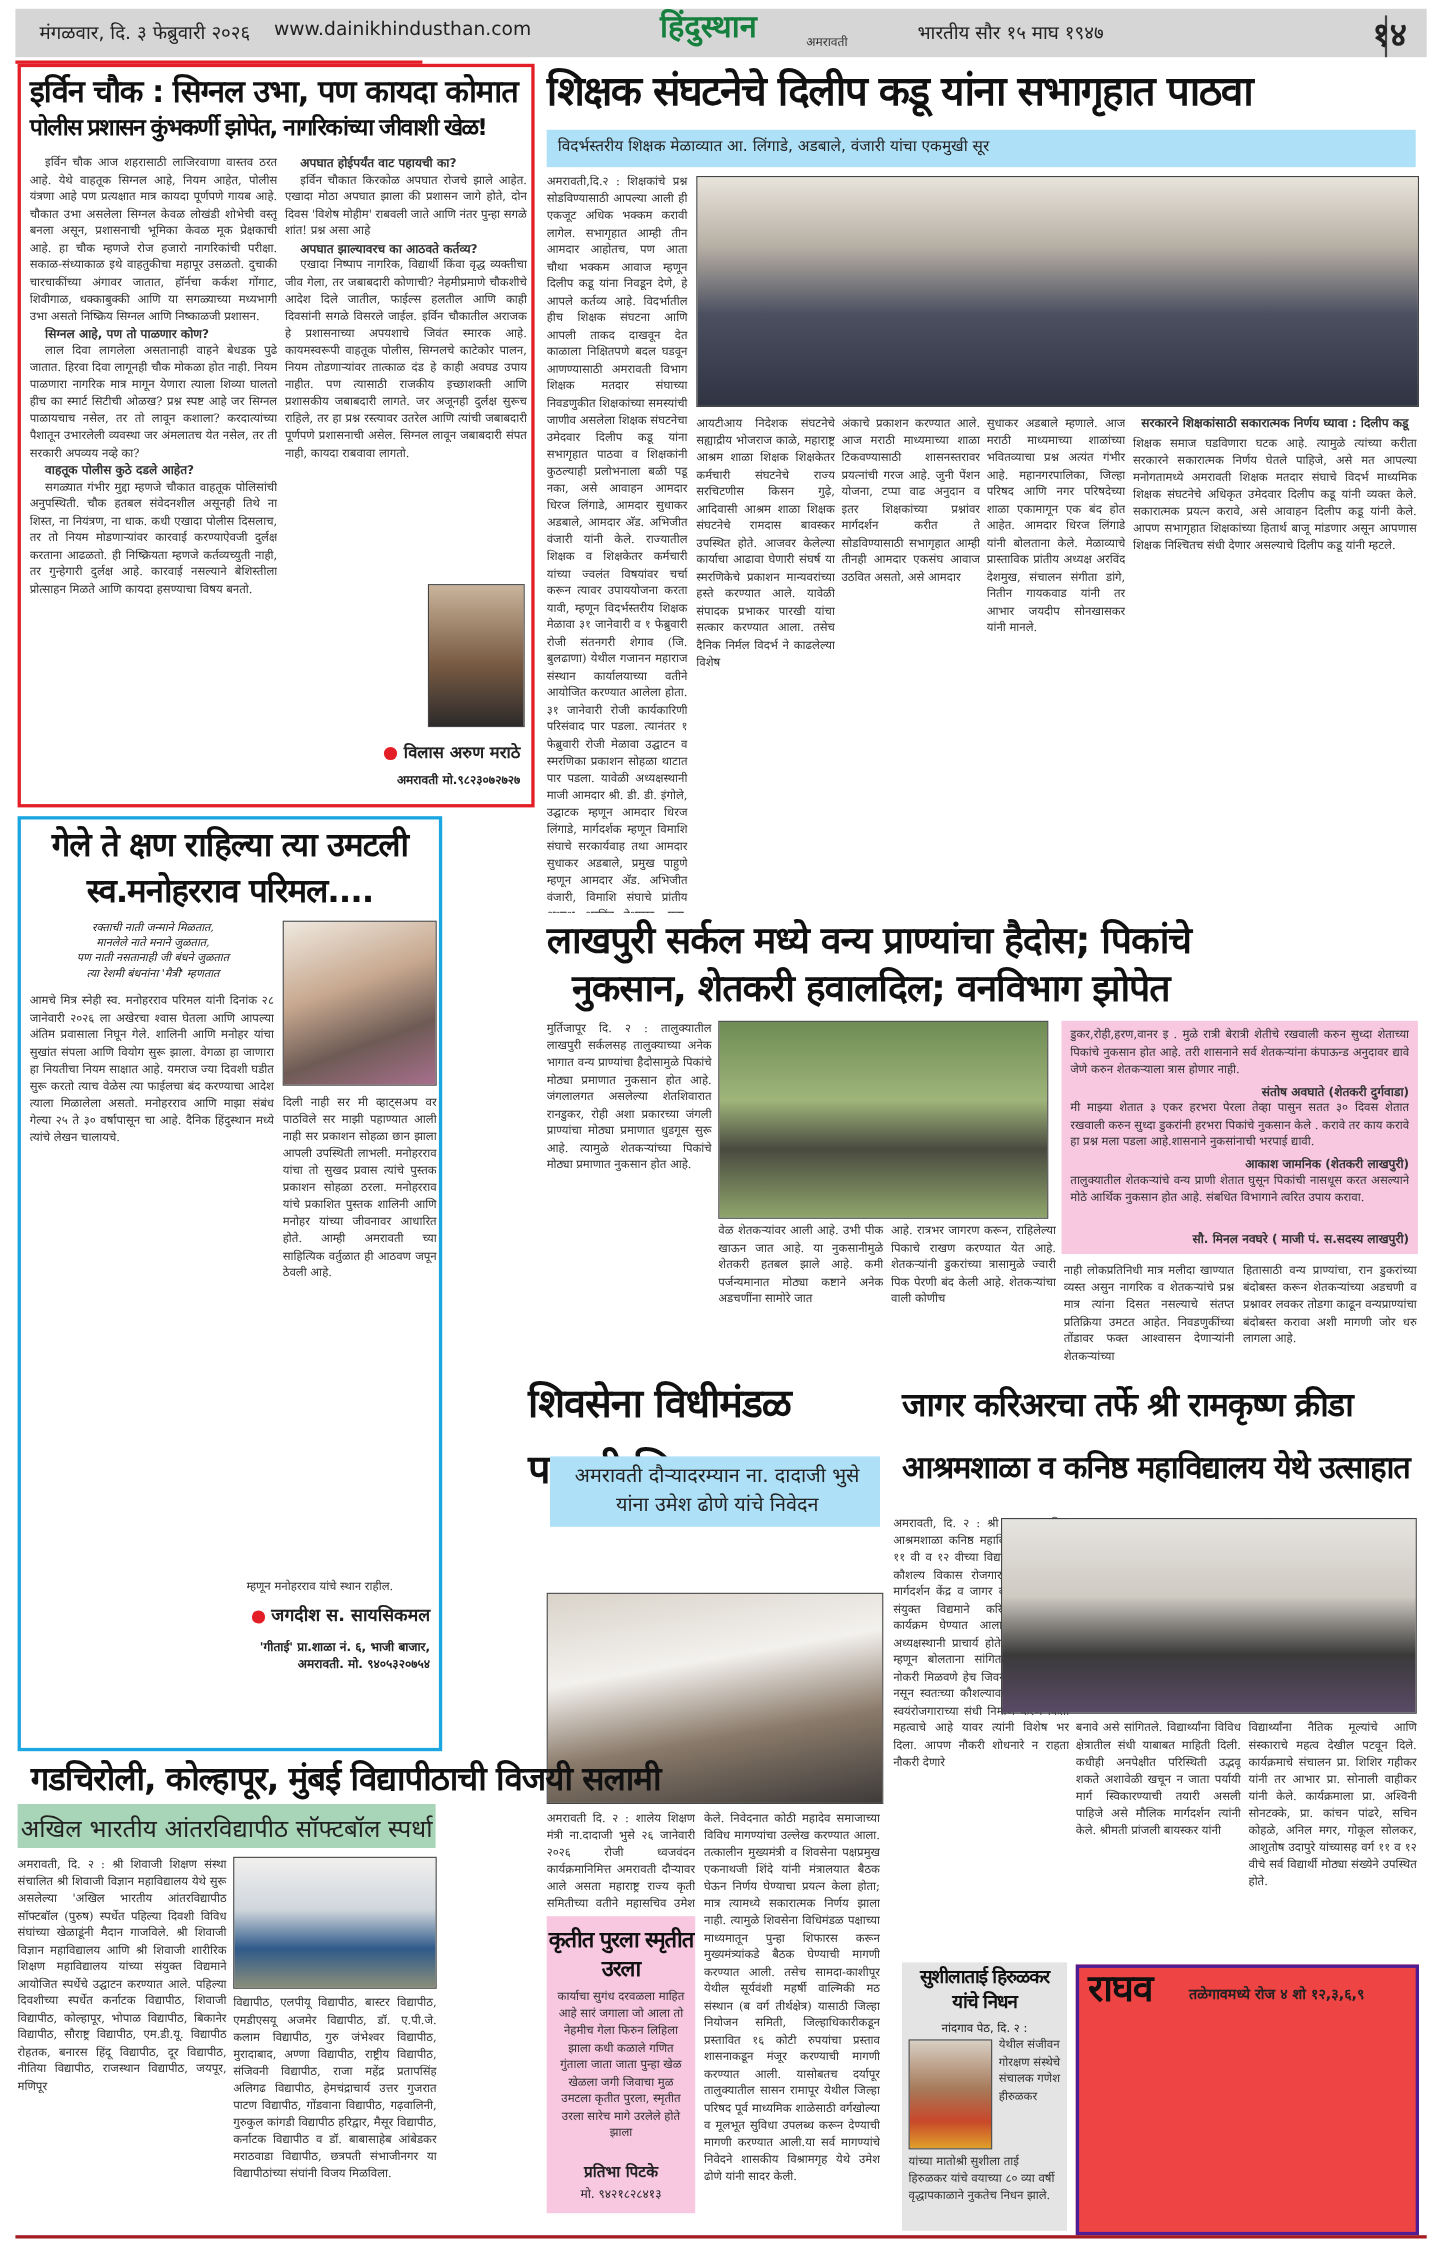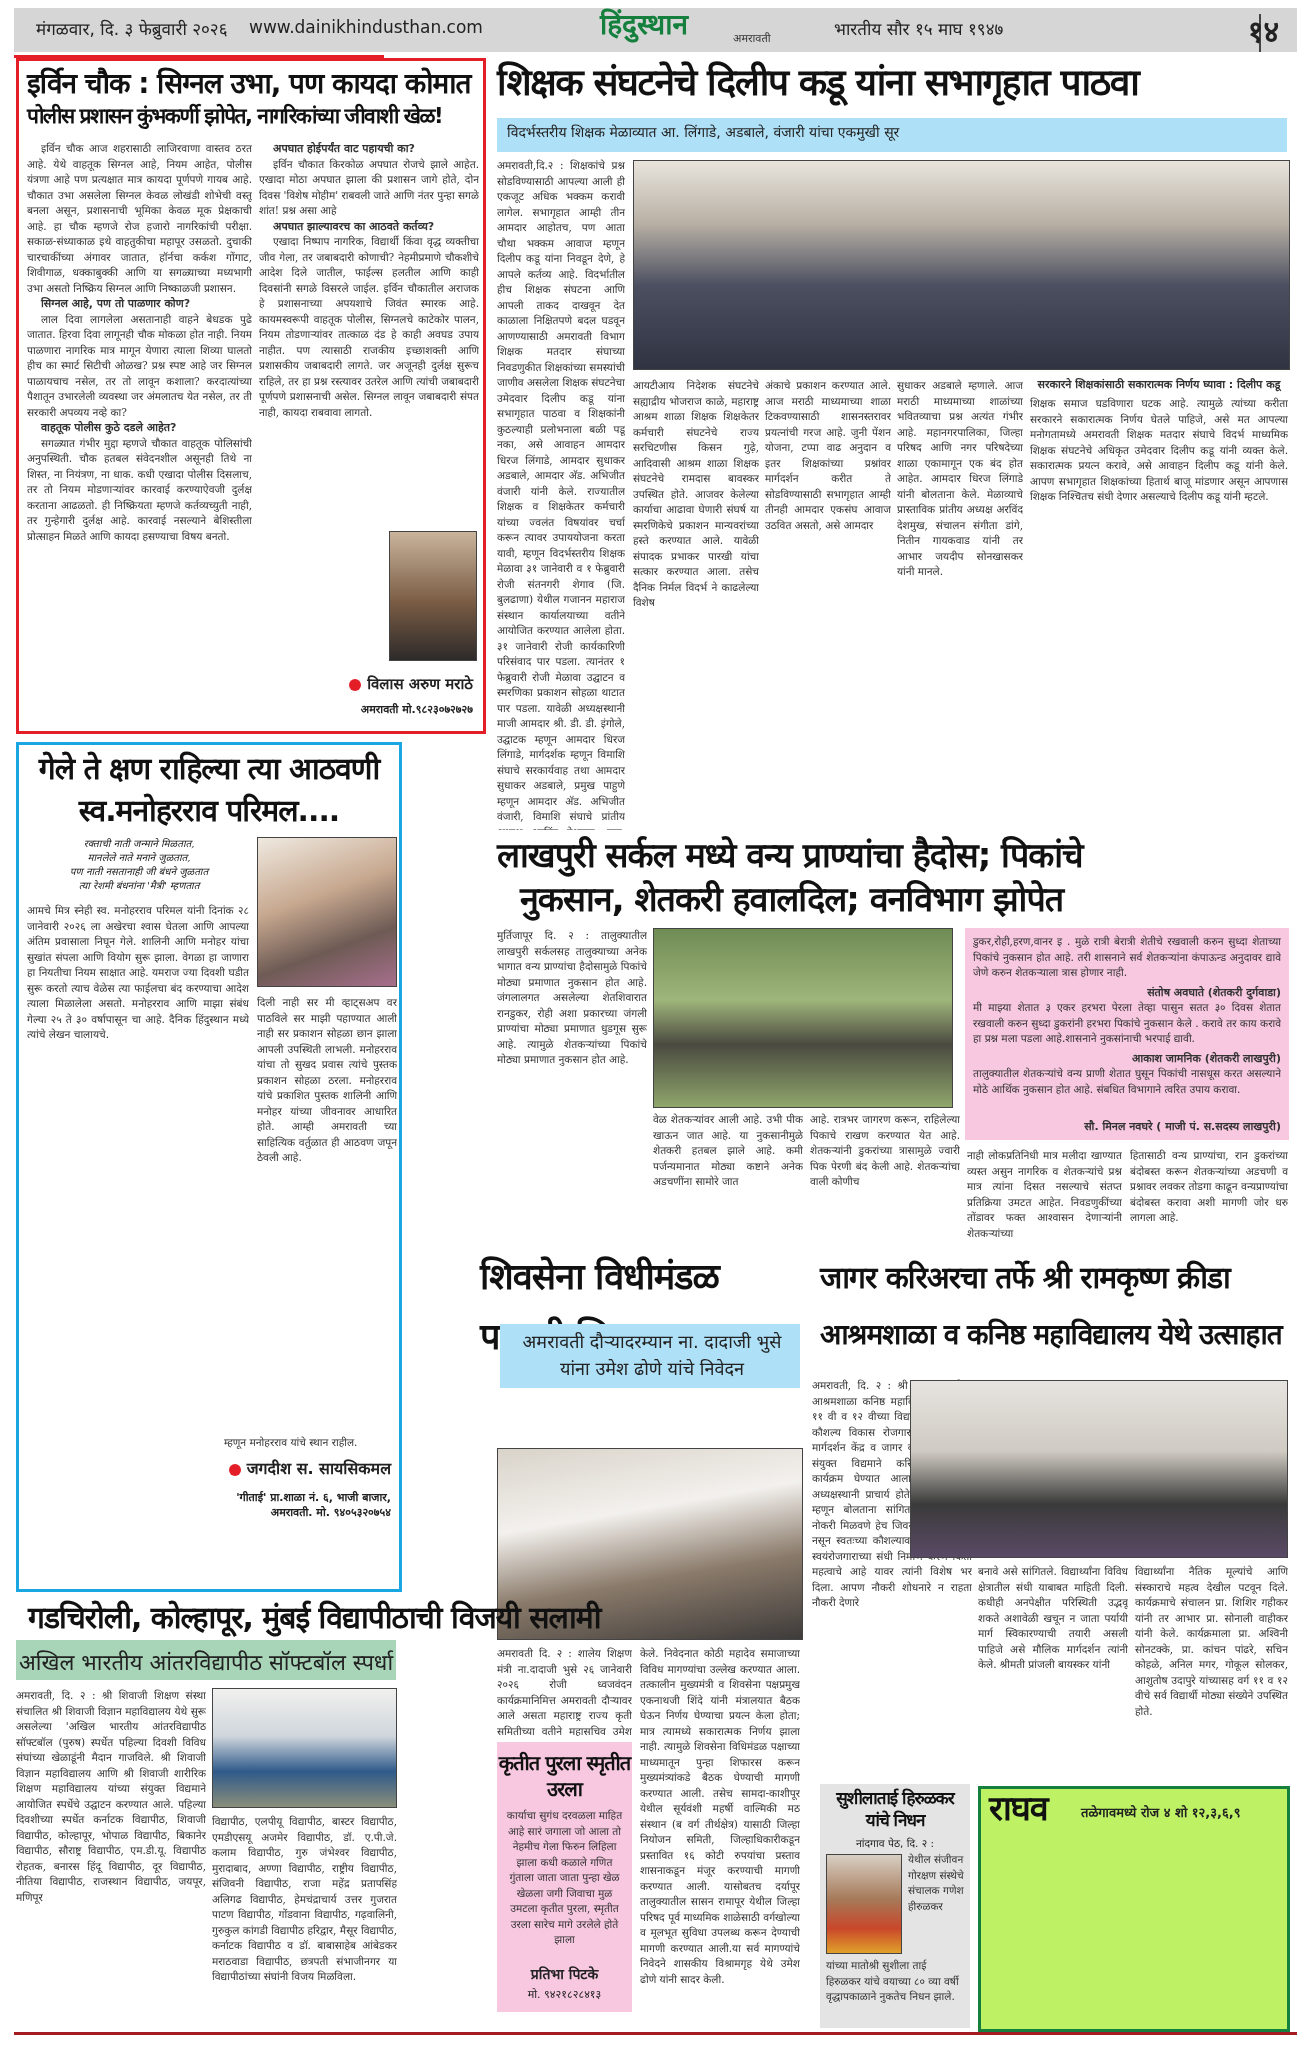--- a/index.html
+++ b/index.html
@@ -77,7 +77,7 @@
 </div>
 
 <div class="box" style="left:16px;top:742px;width:386px;height:850px;border-color:#1aa6e0;border-width:3px">
-  <div class="hl" style="position:absolute;left:0;right:0;top:8px;text-align:center;font-size:30px">गेले ते क्षण राहिल्या त्या आठवणी</div>
+  <div class="hl" style="position:absolute;left:0;right:0;top:8px;text-align:center;font-size:30px">गेले ते क्षण राहिल्या त्या उमटली</div>
   <div class="hl" style="position:absolute;left:0;right:0;top:50px;text-align:center;font-size:30px">स्व.मनोहरराव परिमल....</div>
   <div style="position:absolute;left:20px;top:92px;width:200px;font-size:10px;font-style:italic;line-height:14px;text-align:center">
     <div>रक्ताची नाती जन्माने मिळतात,</div>

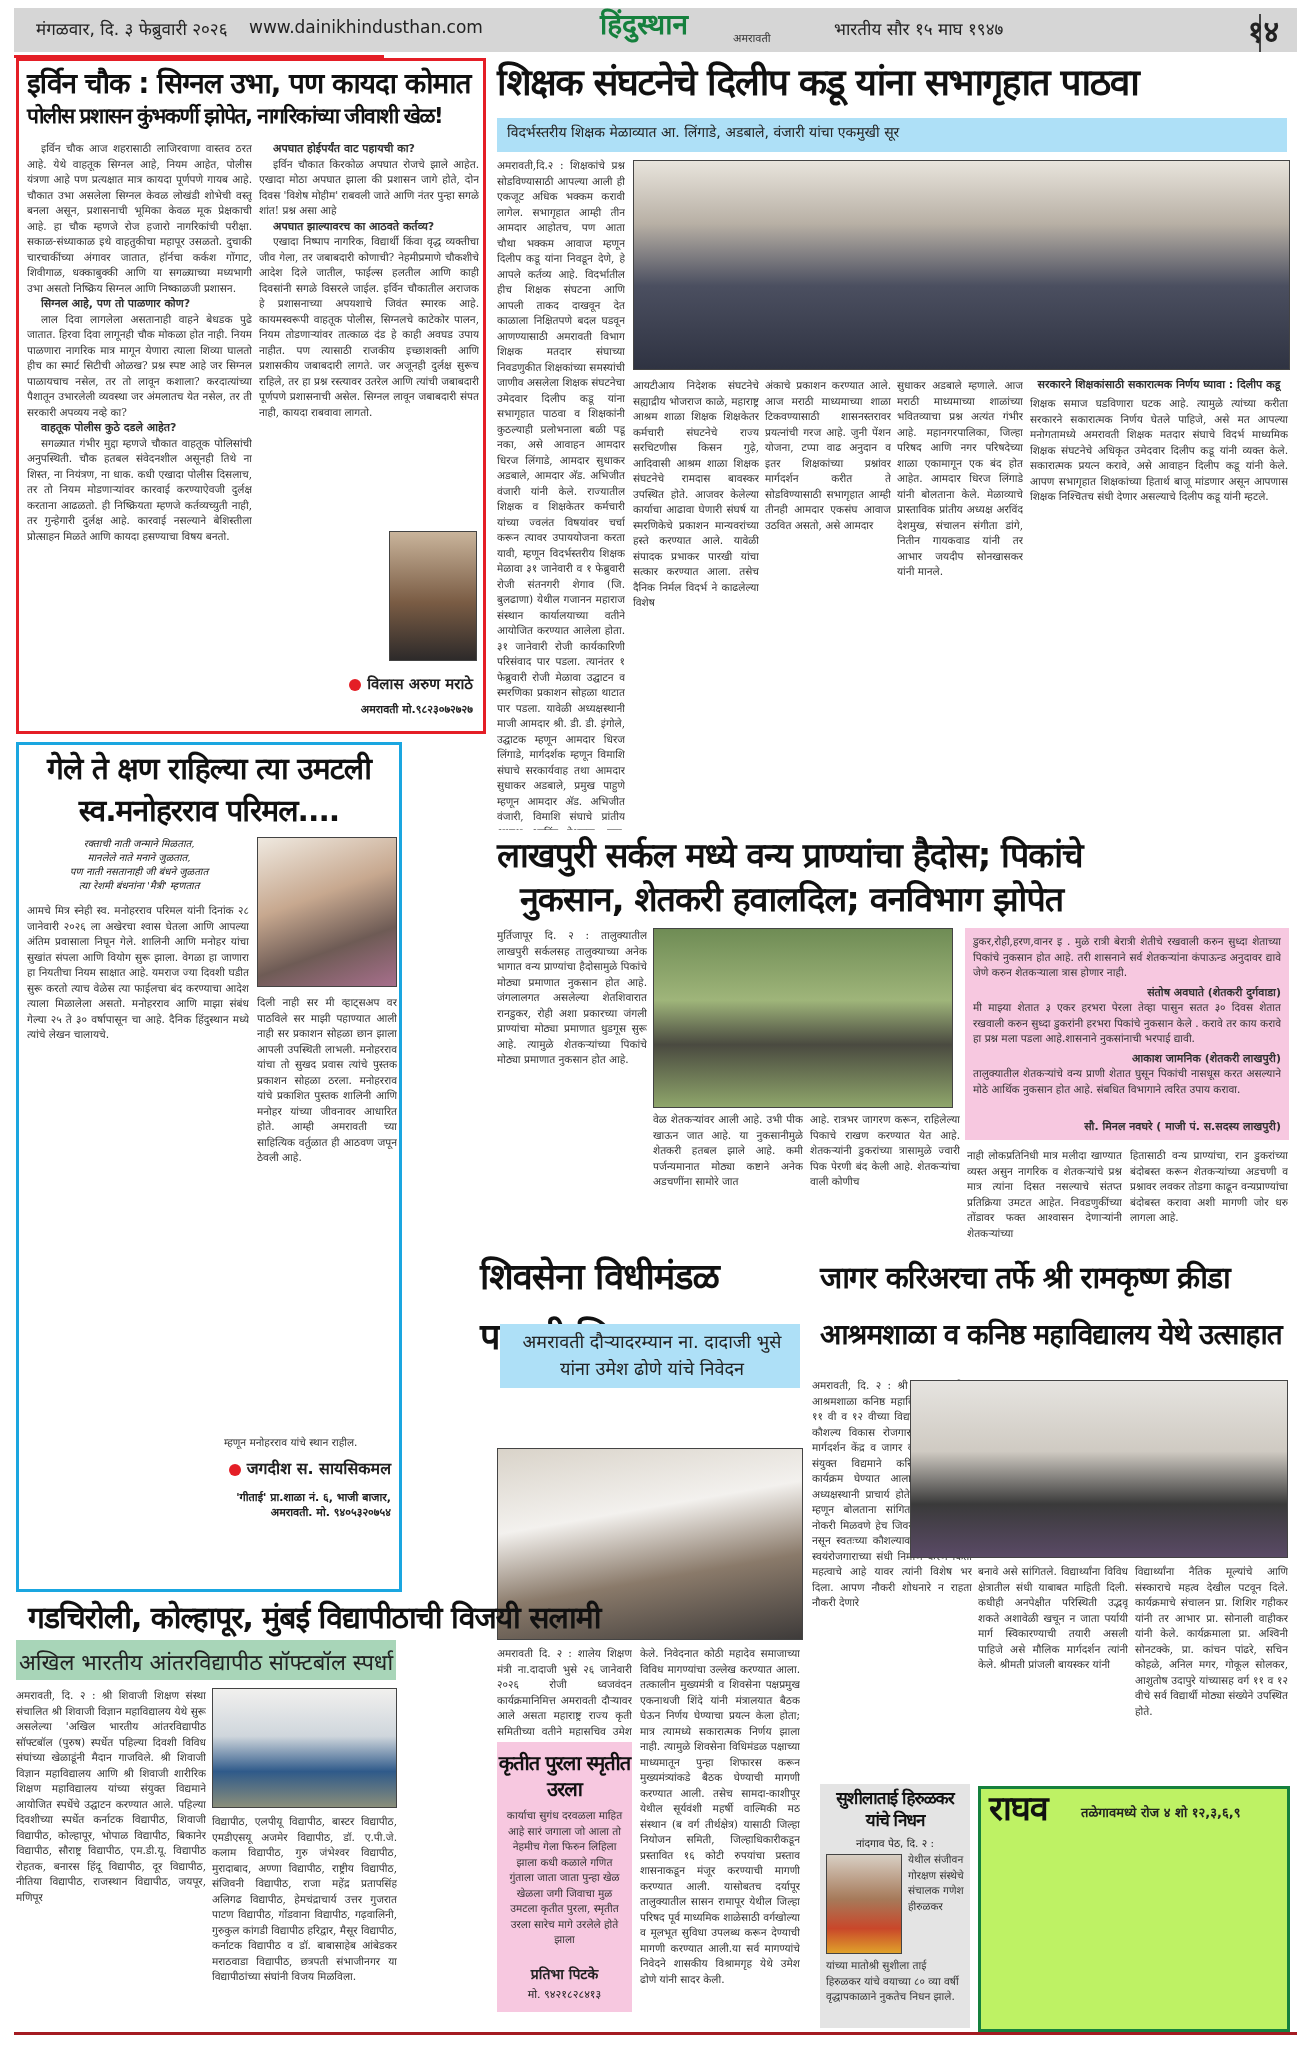--- a/index.html
+++ b/index.html
@@ -22,7 +22,7 @@
 .byline{position:absolute;font-family:"DejaVu Sans",sans-serif;font-weight:bold;font-size:15px;color:#222;text-align:right}
 .byline .dot{display:inline-block;width:12px;height:12px;border-radius:50%;background:#e41e26;margin-right:6px;vertical-align:middle}
 .sub{font-size:11px;font-weight:bold;color:#333;font-family:"DejaVu Sans",sans-serif}
-.ad-box{position:absolute;border:3px solid #15803d;background:#bef264}
+.ad-box{position:absolute;border:3px solid #4c1d95;background:#ef4444}
 .movie{position:absolute;background:linear-gradient(160deg,#5a4632,#b08d5a 30%,#3d2f22 60%,#8c6b43);}
 .movie-title{position:absolute;bottom:10px;left:0;right:0;text-align:center;font-family:"DejaVu Serif",serif;font-weight:bold;font-size:30px;color:#e9d6a8;letter-spacing:1px}
 .bottom-rule{left:14px;top:2032px;width:1283px;height:3px;background:#a41b22}

